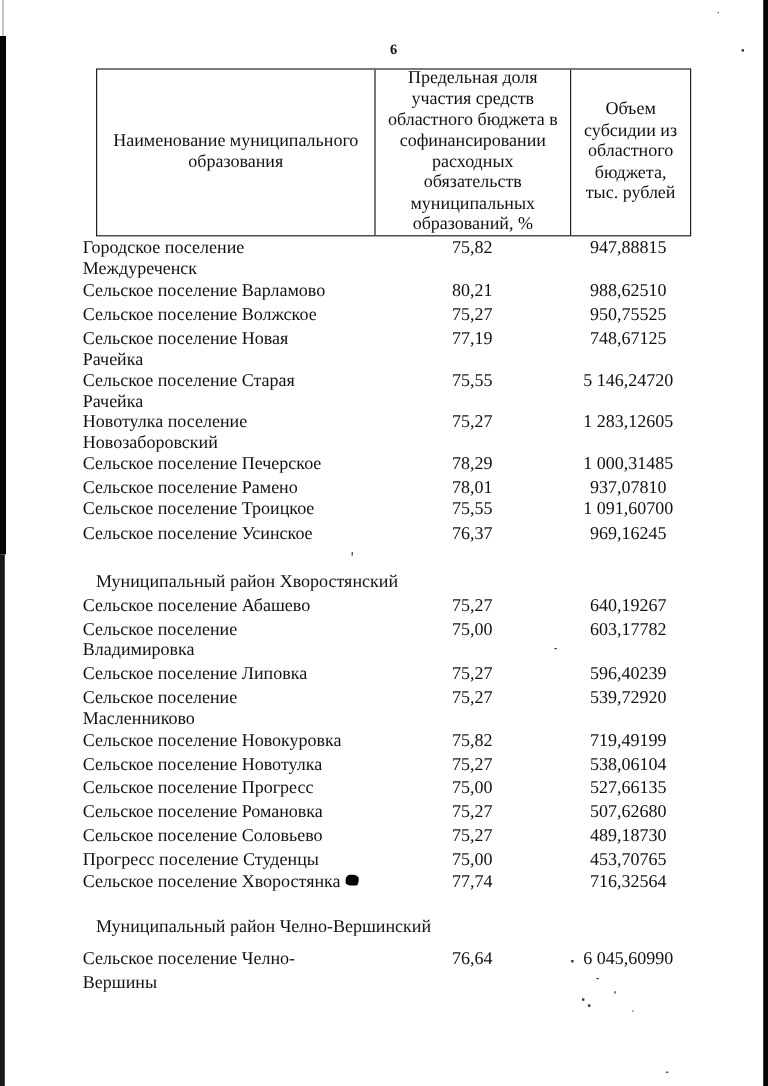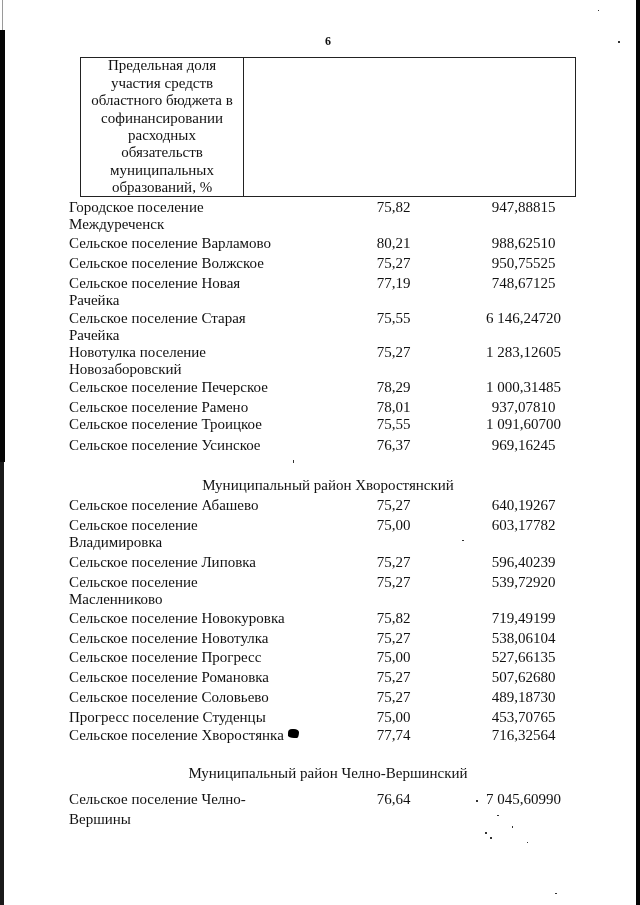--- a/index.html
+++ b/index.html
@@ -44,6 +44,7 @@
 
 <div class="thead">
   <div class="th th2">Предельная доля участия средств областного бюджета в софинансировании расходных обязательств муниципальных образований, %</div>
+  <div class="th th3">Объем субсидии из областного бюджета, тыс. рублей</div>
 </div>
 
 <div class="row" style="top:198.5px">

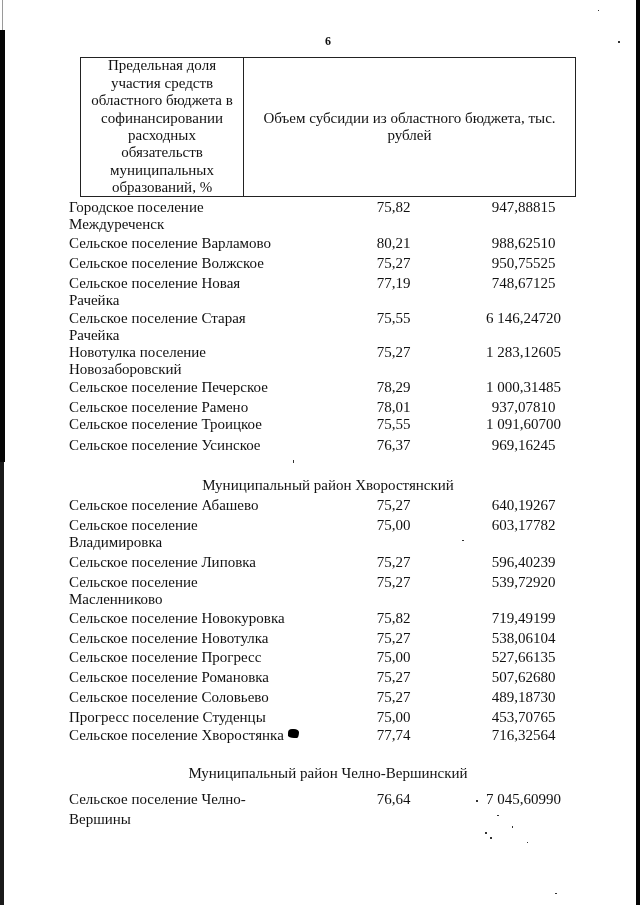--- a/index.html
+++ b/index.html
@@ -43,6 +43,7 @@
 <div class="page-number">6</div>
 
 <div class="thead">
+  <div class="th th1">Наименование муниципального образования</div>
   <div class="th th2">Предельная доля участия средств областного бюджета в софинансировании расходных обязательств муниципальных образований, %</div>
   <div class="th th3">Объем субсидии из областного бюджета, тыс. рублей</div>
 </div>

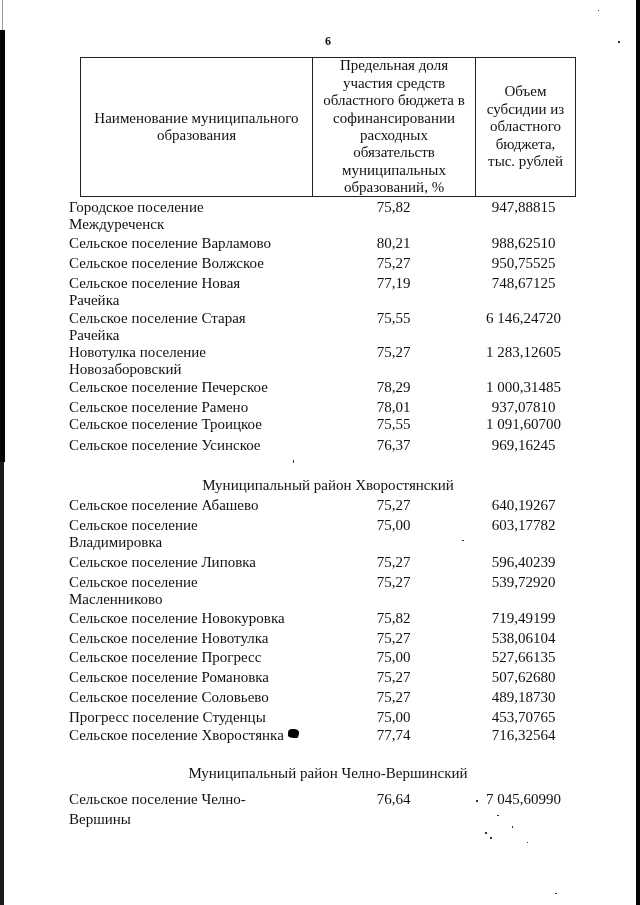--- a/index.html
+++ b/index.html
@@ -71,7 +71,7 @@
 <div class="row" style="top:309.5px">
   <div class="c-name">Сельское поселение Старая Рачейка</div>
   <div class="c-share">75,55</div>
-  <div class="c-sum">6 146,24720</div>
+  <div class="c-sum">5 146,24720</div>
 </div>
 <div class="row" style="top:343.5px">
   <div class="c-name">Новотулка поселение Новозаборовский</div>

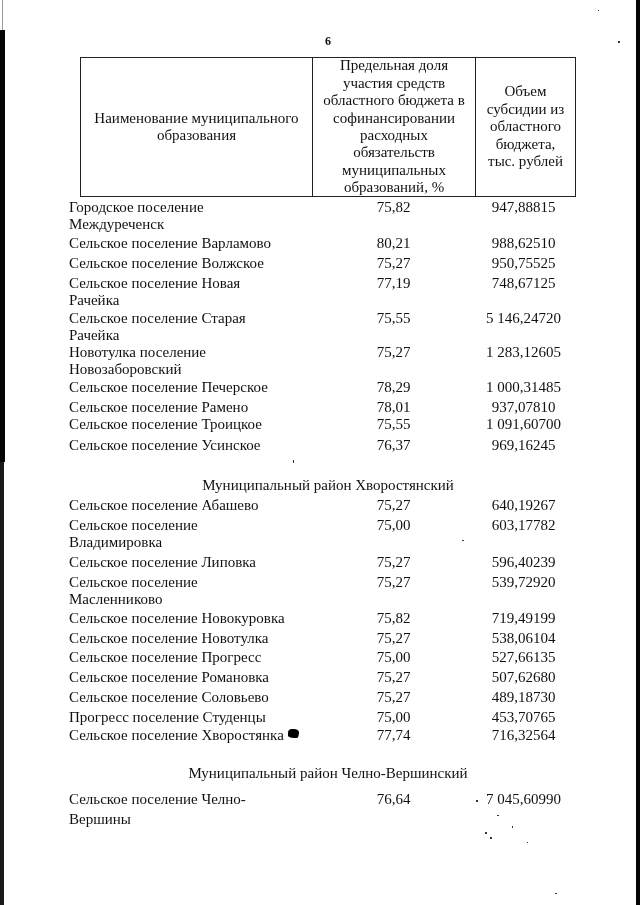--- a/index.html
+++ b/index.html
@@ -27,7 +27,7 @@
   .c-name { position: absolute; left: 69px; width: 220px; }
   .c-share { position: absolute; left: 312px; width: 163px; text-align: center; }
   .c-sum { position: absolute; left: 475px; width: 97px; text-align: center; white-space: nowrap; }
-  .group-title { position: absolute; left: 80px; width: 496px; text-align: center; line-height: 17.5px; }
+  .group-title { position: absolute; left: 80px; width: 496px; text-align: left; line-height: 17.5px; }
   .blob { position: absolute; left: 288px; top: 729px; width: 11px; height: 9px; background: #000;
     border-radius: 40% 50% 20% 60% / 50% 40% 70% 30%; }
   .speck { position: absolute; background: #333; }

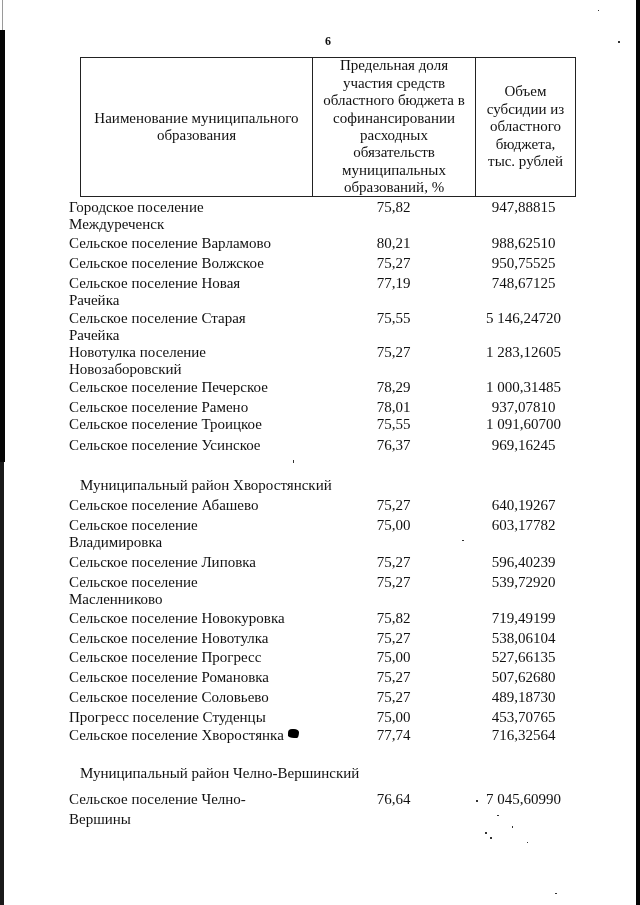--- a/index.html
+++ b/index.html
@@ -161,7 +161,7 @@
 <div class="row tall" style="top:788.5px">
   <div class="c-name">Сельское поселение Челно-Вершины</div>
   <div class="c-share">76,64</div>
-  <div class="c-sum">7 045,60990</div>
+  <div class="c-sum">6 045,60990</div>
 </div>
 
 <div class="speck" style="left:293px;top:460px;width:1px;height:3px"></div>

